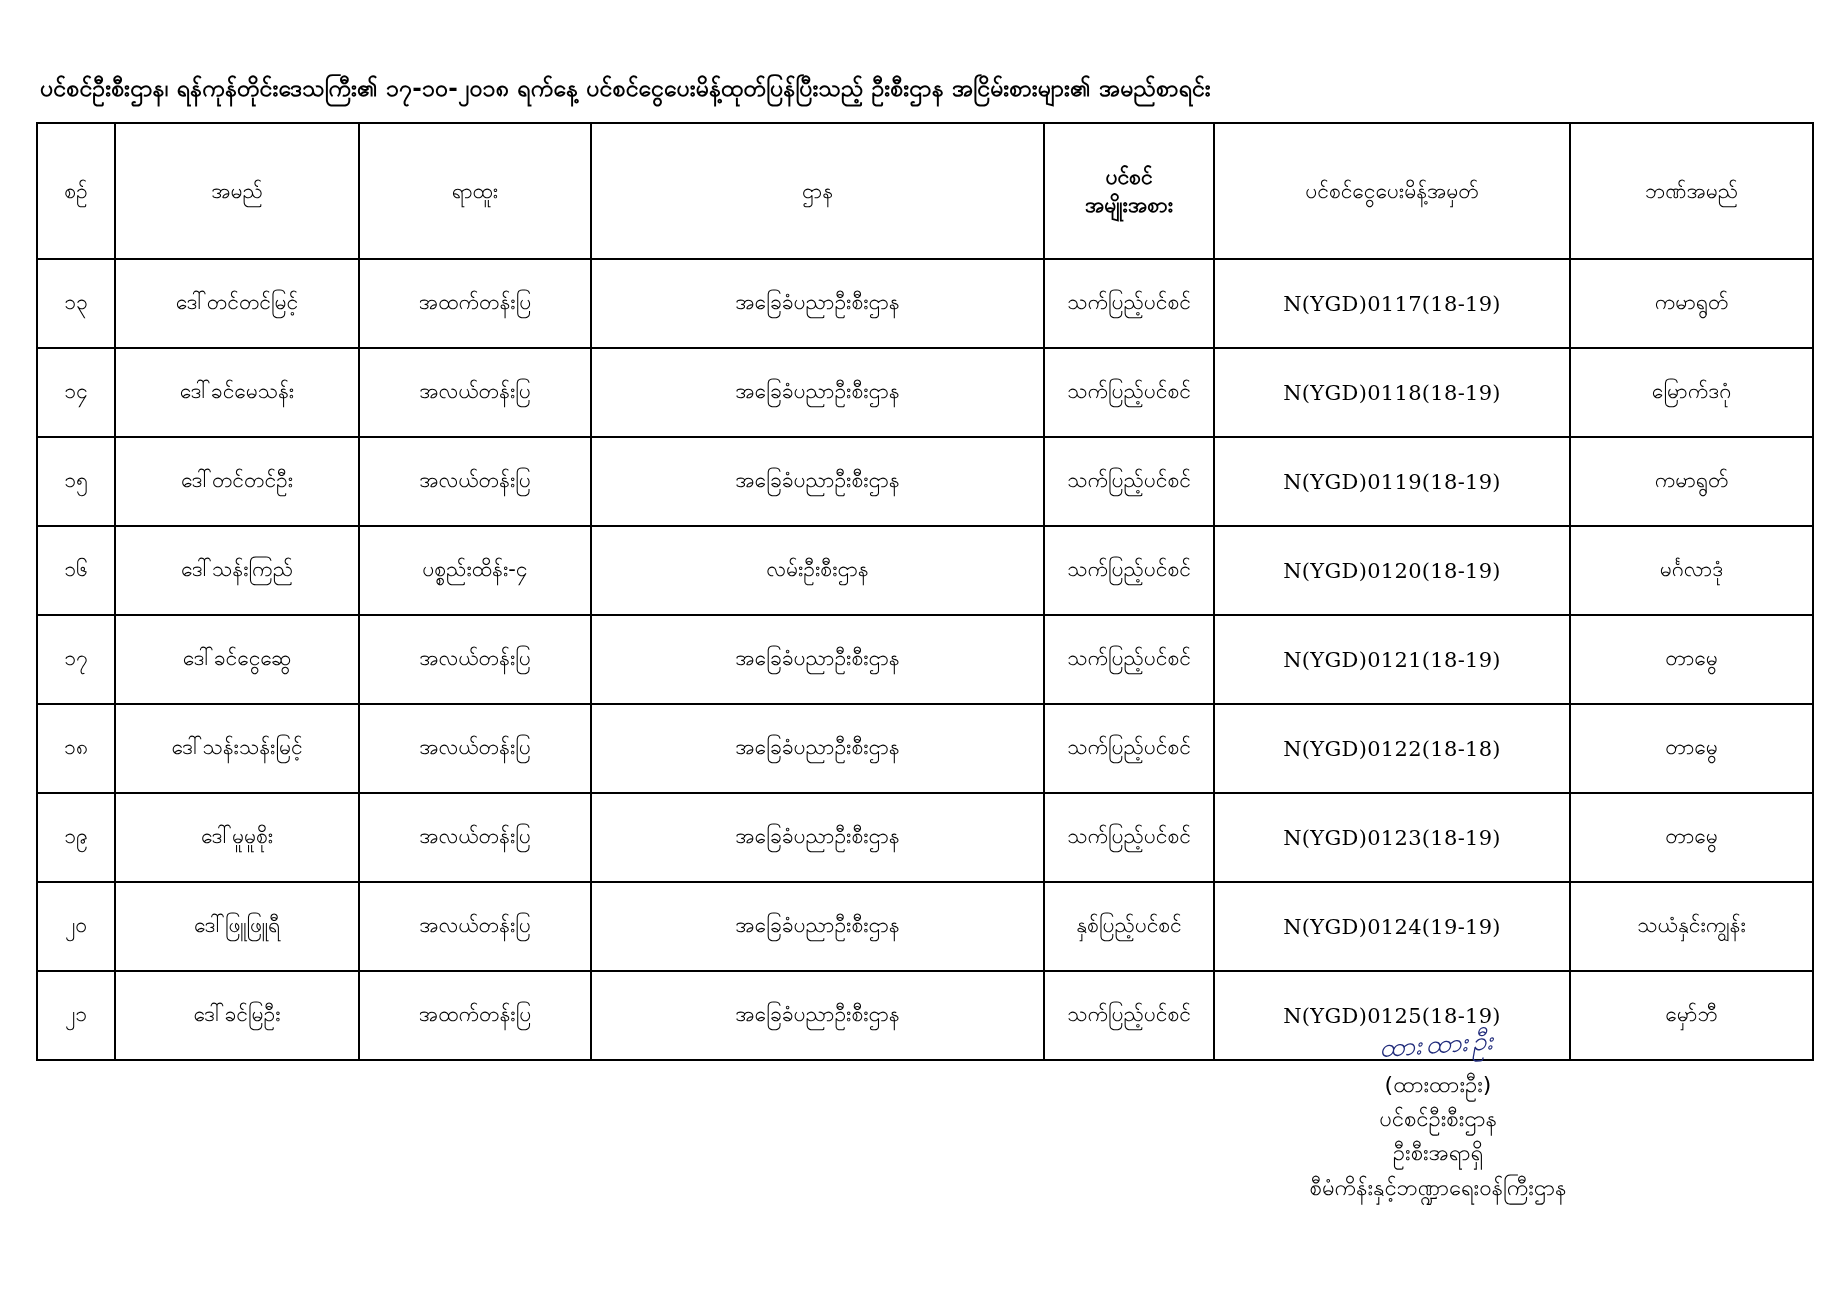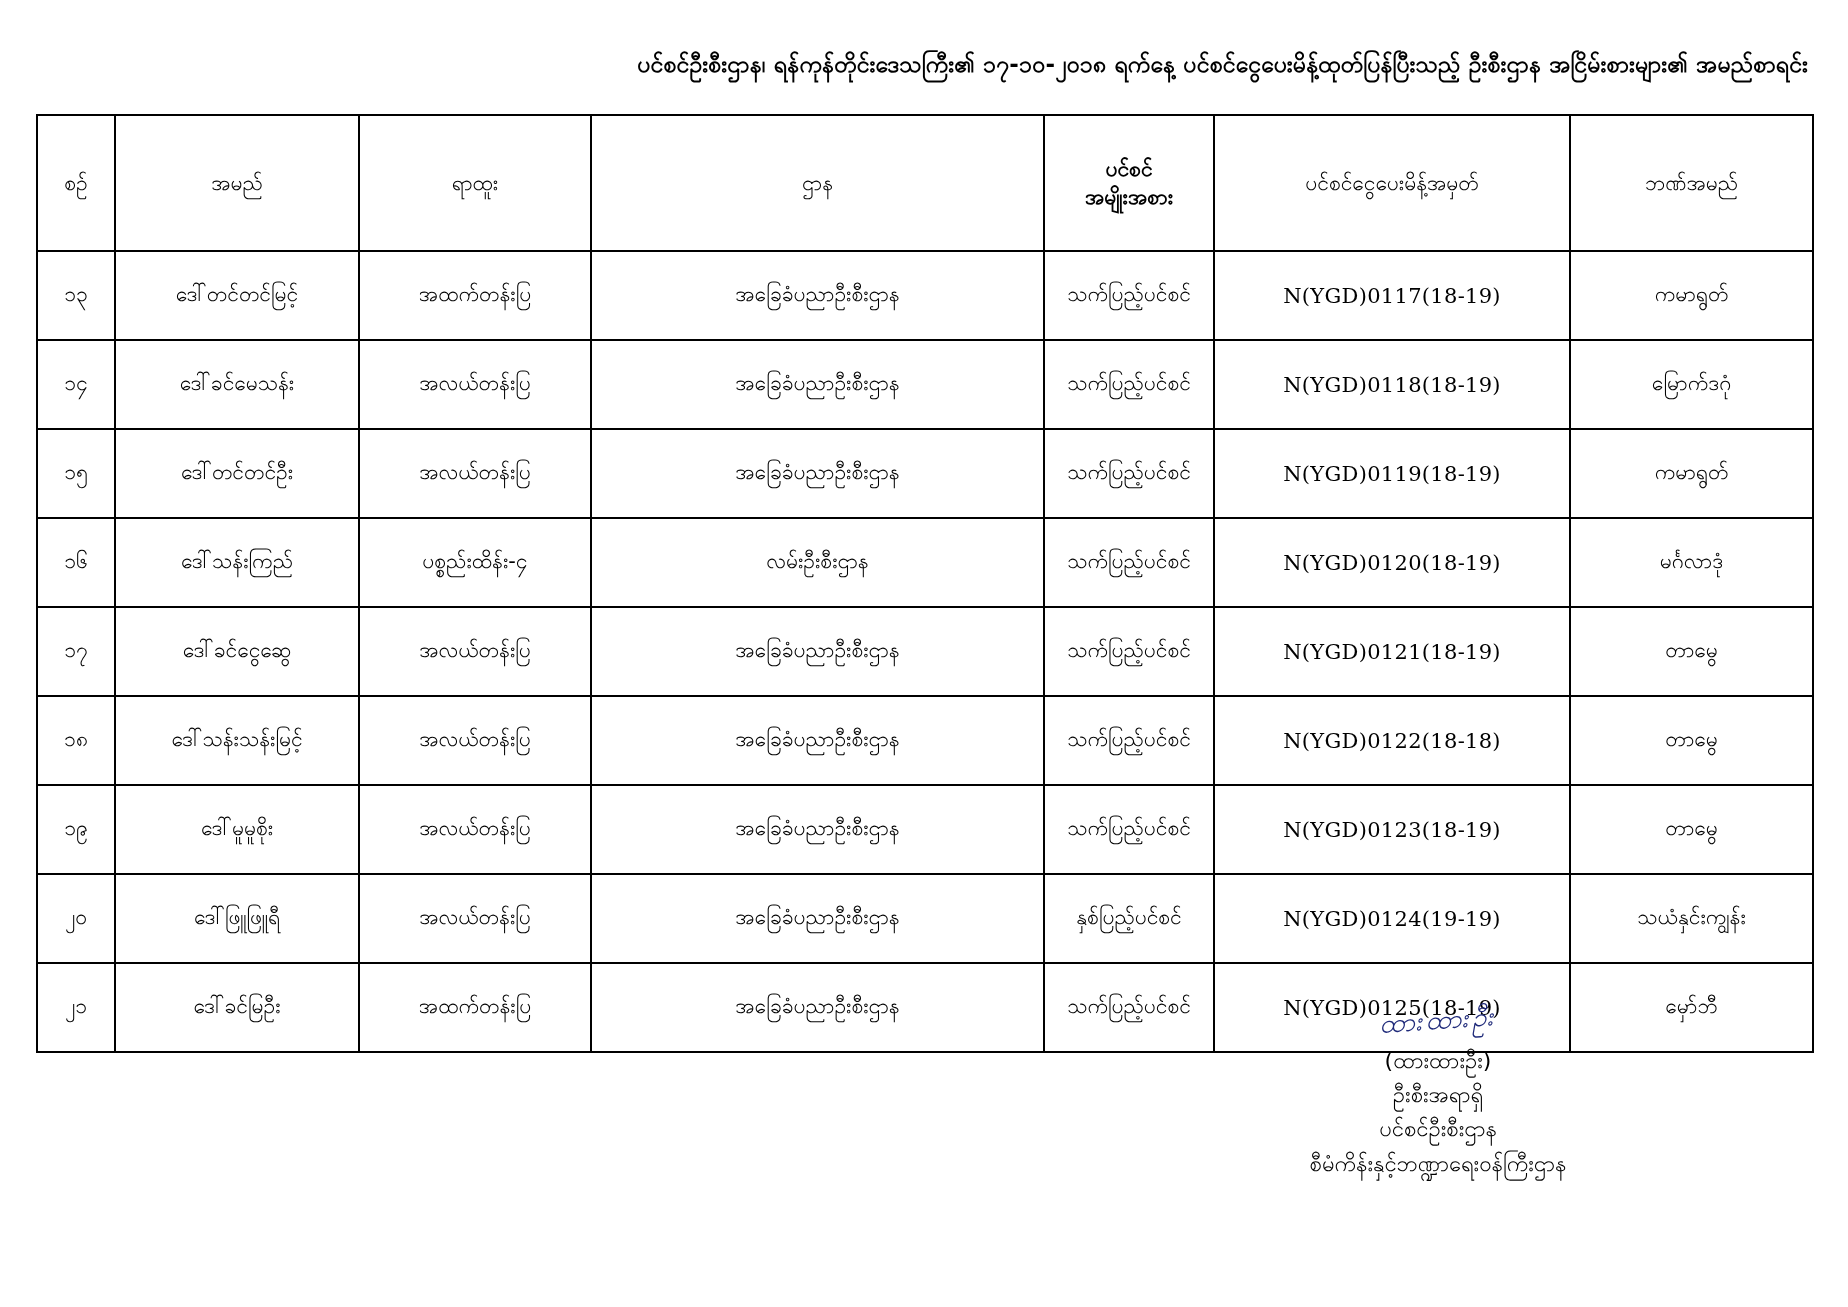--- a/index.html
+++ b/index.html
@@ -23,7 +23,7 @@
     position: relative;
   }
   .doc-title {
-    text-align: right;
+    text-align: left;
     font-size: 23px;
     font-weight: 700;
     padding-top: 48px;
@@ -31,6 +31,7 @@
     padding-right: 40px;
     line-height: 1.4;
     letter-spacing: 0.2px;
+    margin-top: 24px;
   }
   .table-wrap {
     margin: 34px 36px 0 36px;

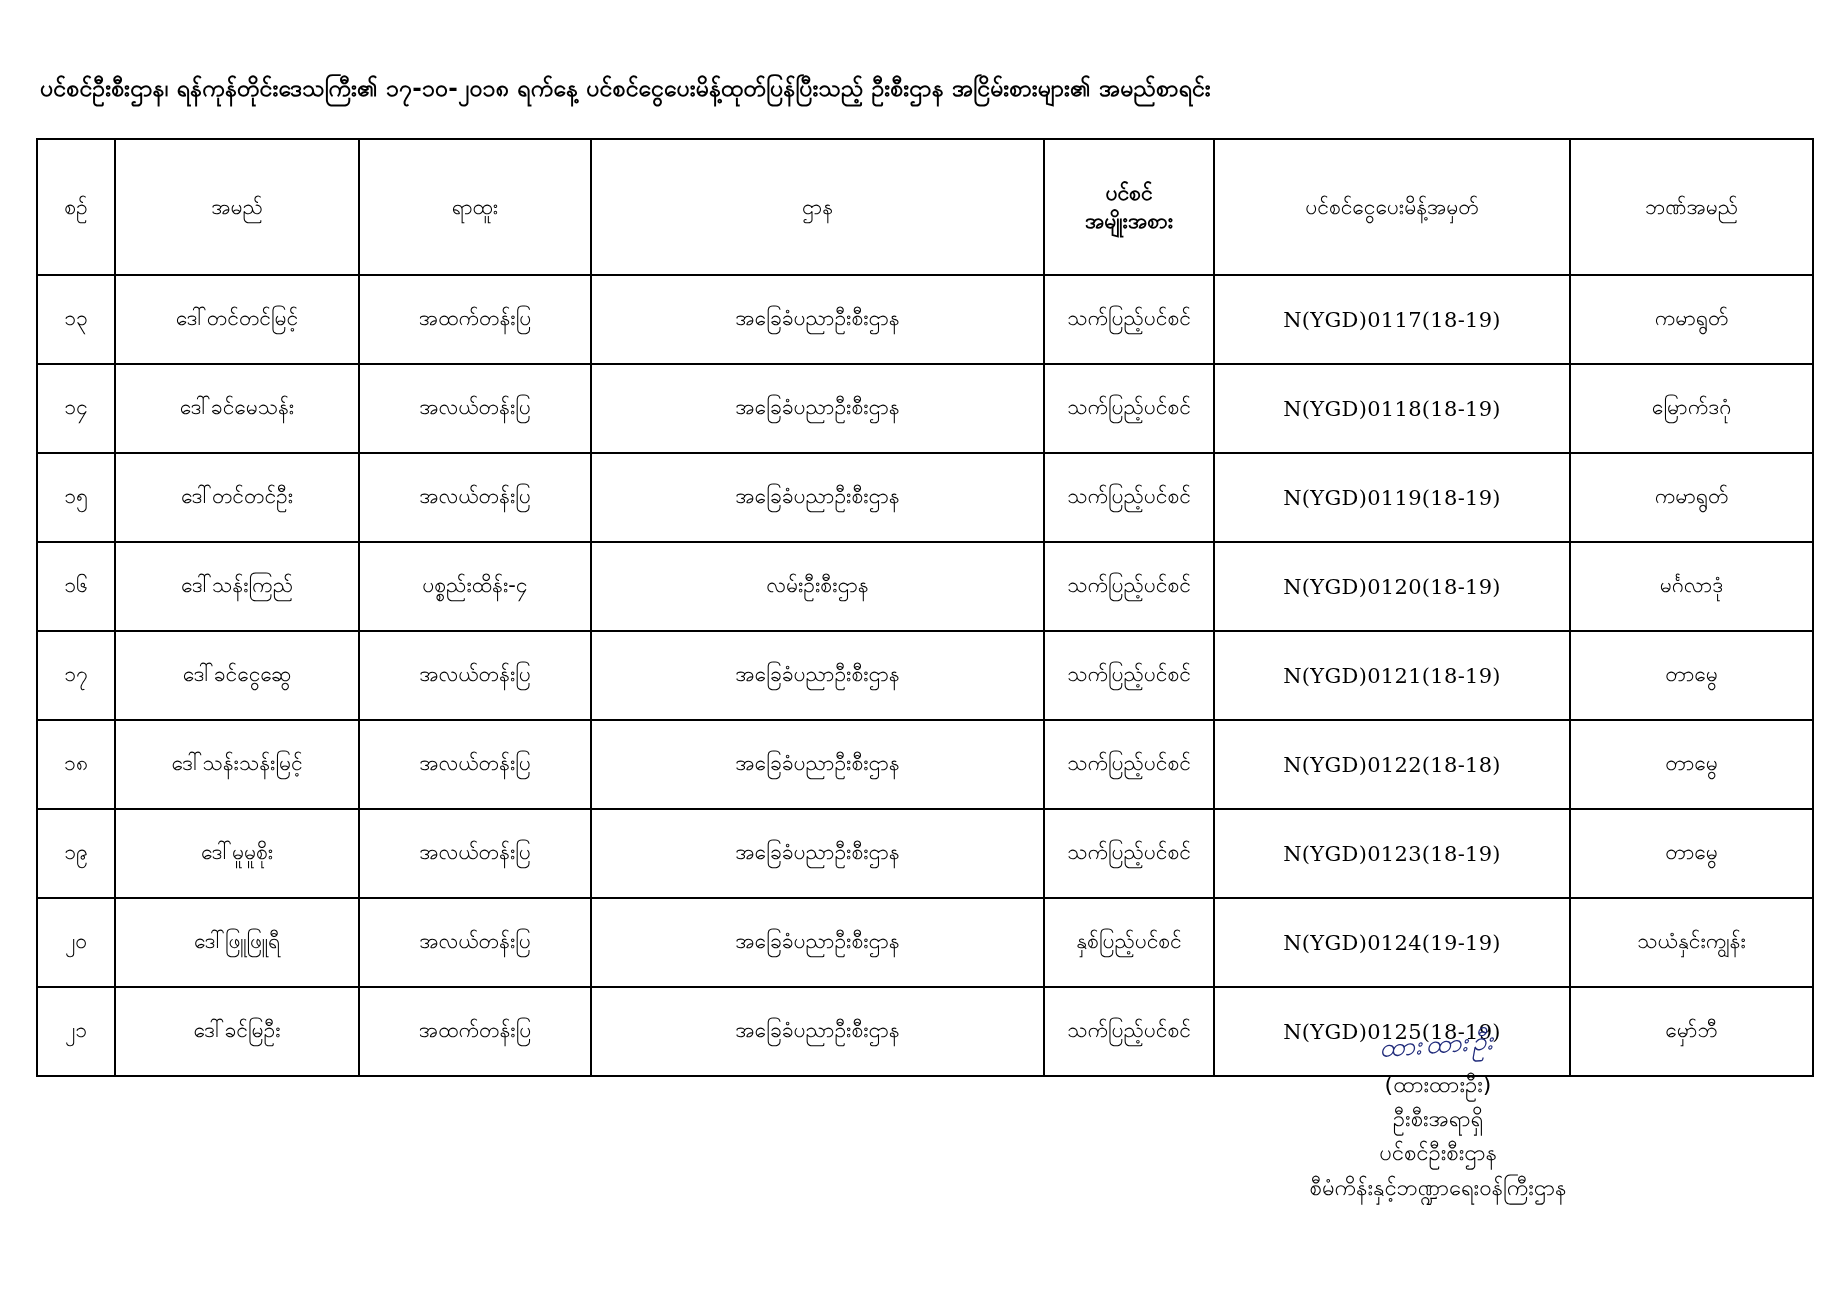--- a/index.html
+++ b/index.html
@@ -34,7 +34,7 @@
     margin-top: 24px;
   }
   .table-wrap {
-    margin: 34px 36px 0 36px;
+    margin: 18px 36px 0 36px;
   }
   table.pension-table {
     border-collapse: collapse;

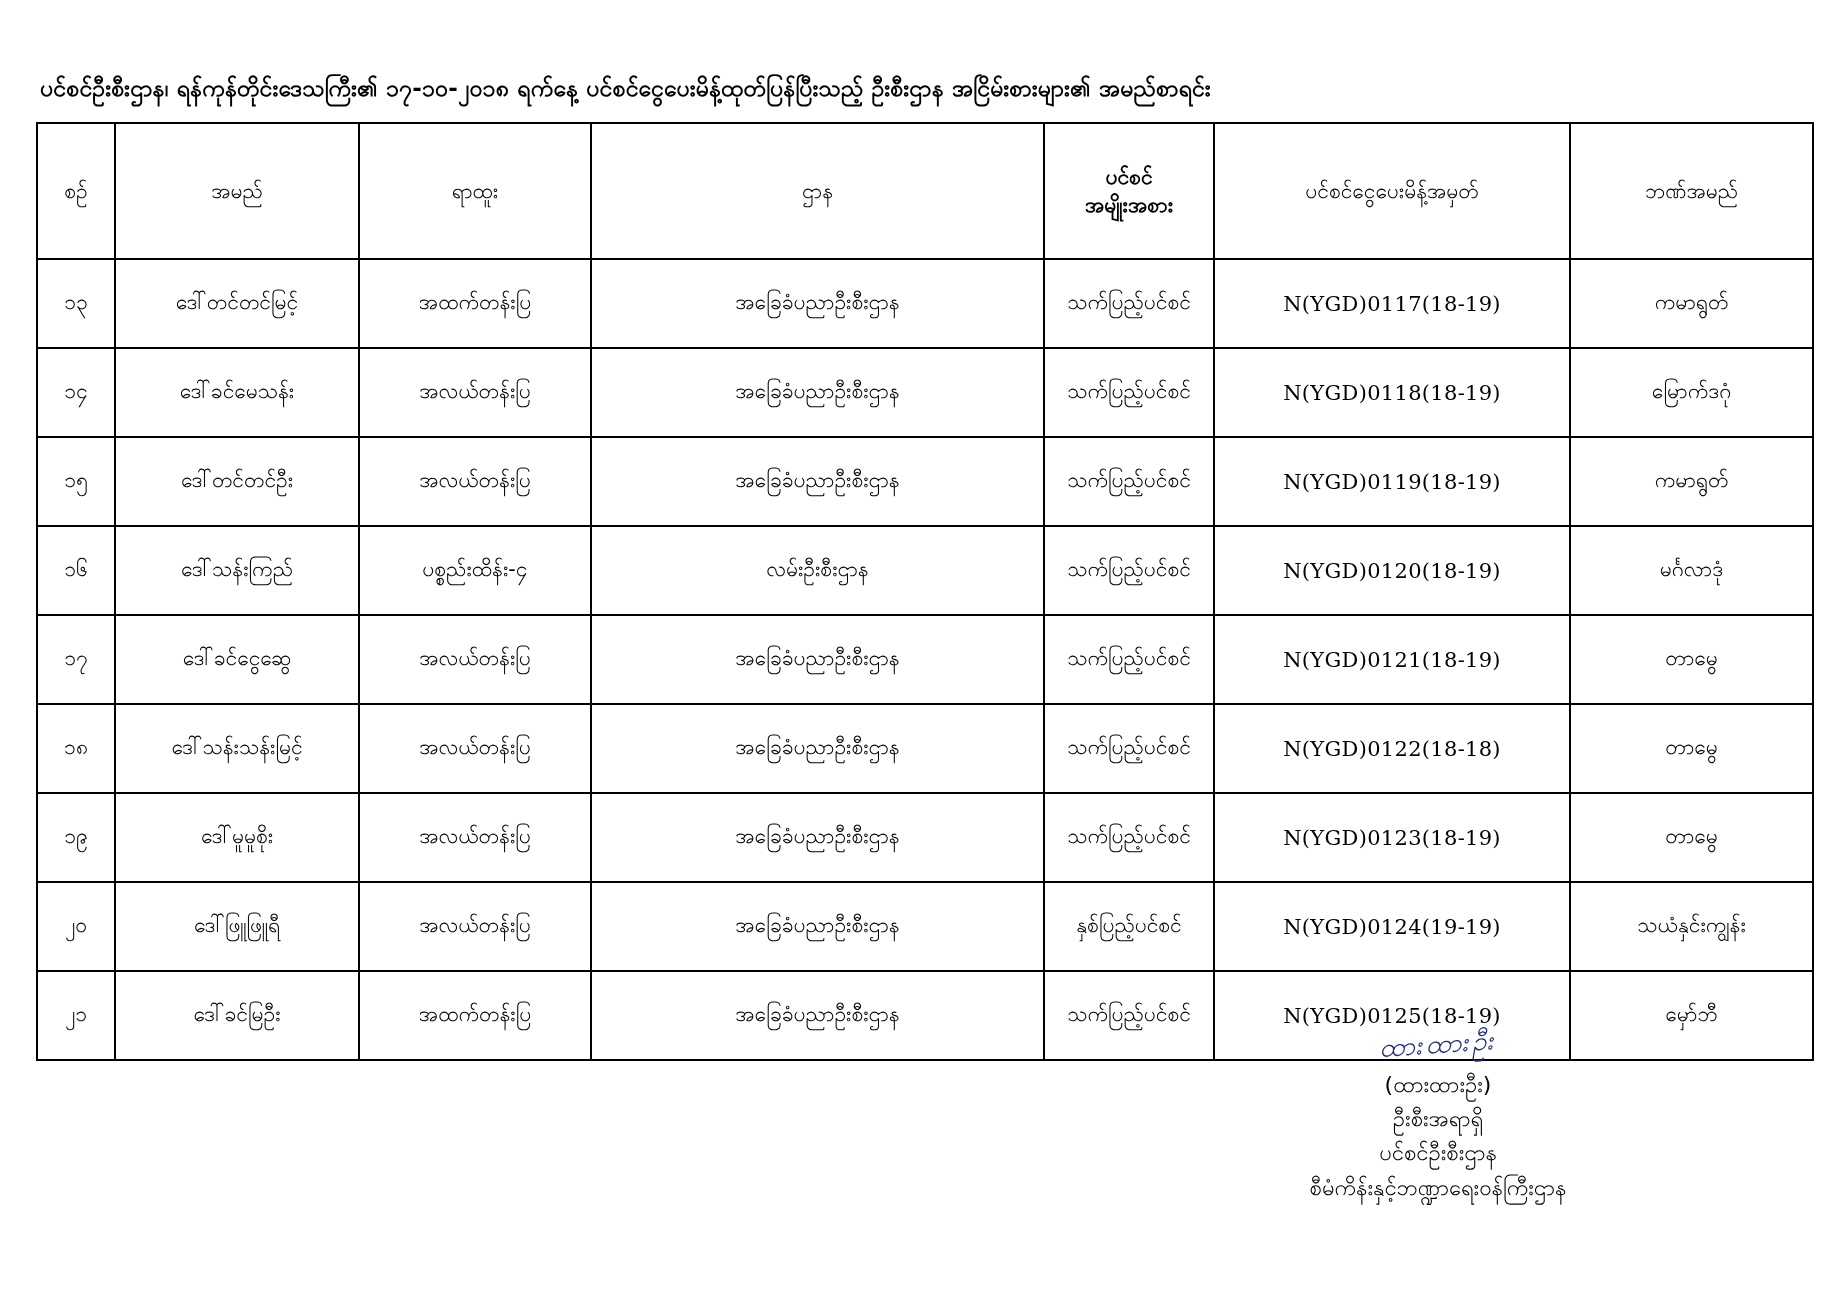--- a/index.html
+++ b/index.html
@@ -212,8 +212,8 @@
   <div class="signature-block">
     <div class="signature-mark">ထားထားဦး</div>
     <div>(ထားထားဦး)</div>
+    <div>ပင်စင်ဦးစီးဌာန</div>
     <div>ဦးစီးအရာရှိ</div>
-    <div>ပင်စင်ဦးစီးဌာန</div>
     <div>စီမံကိန်းနှင့်ဘဏ္ဍာရေး၀န်ကြီးဌာန</div>
   </div>
 

